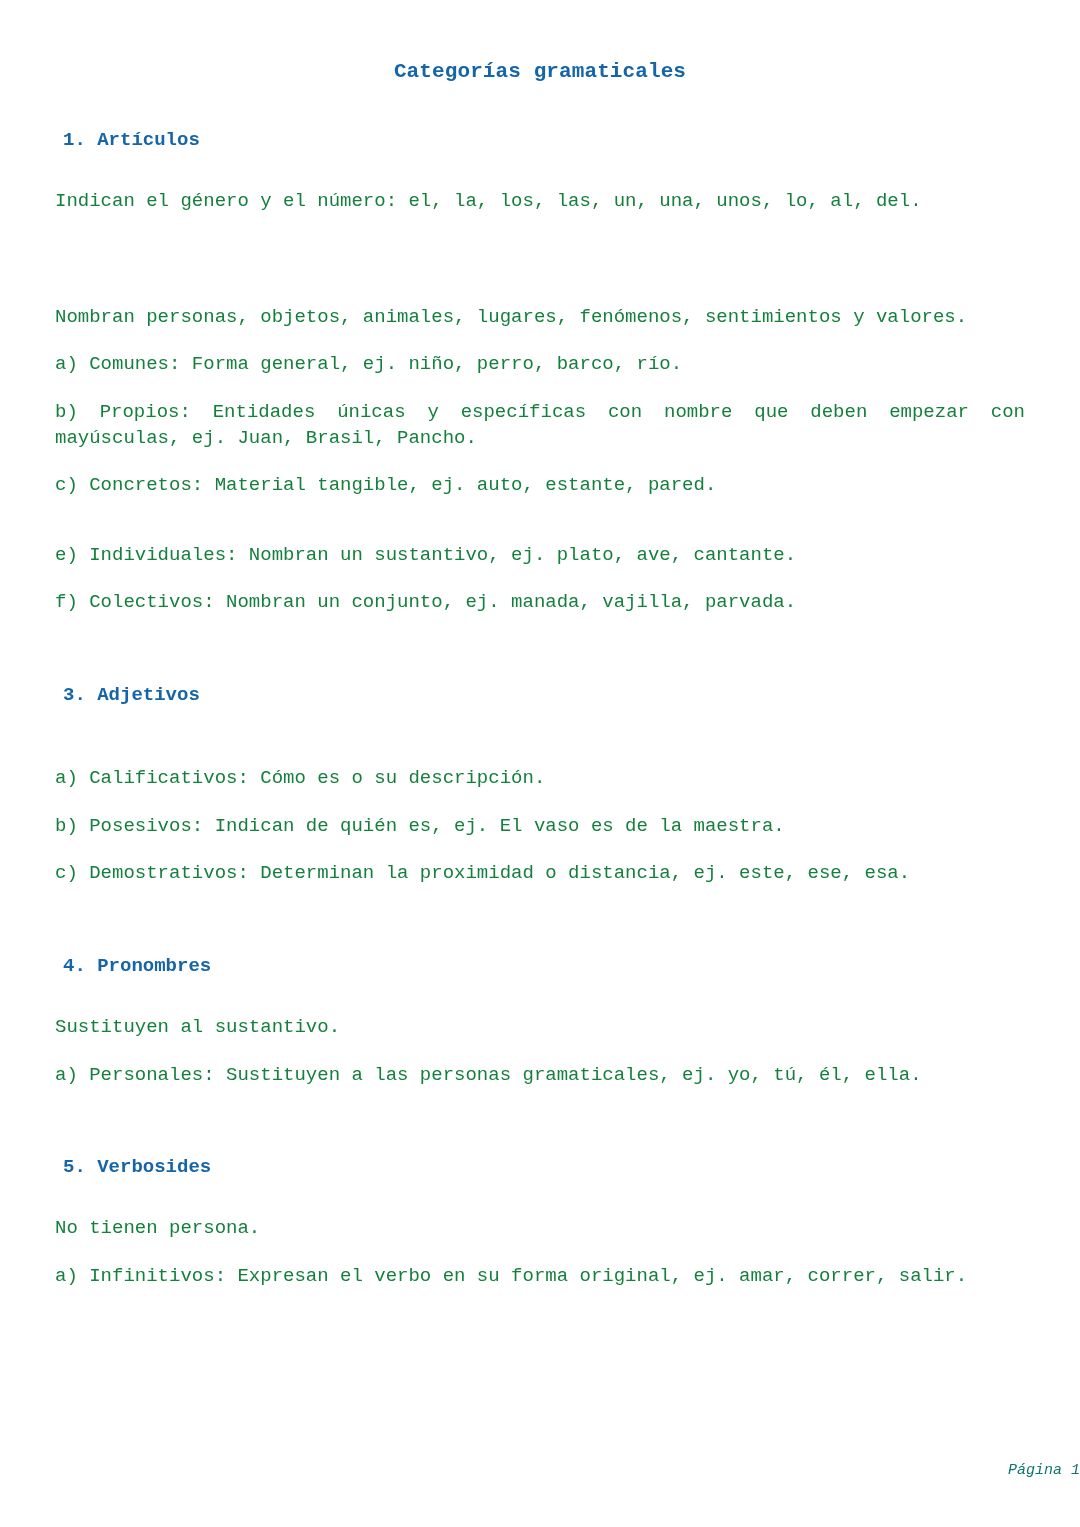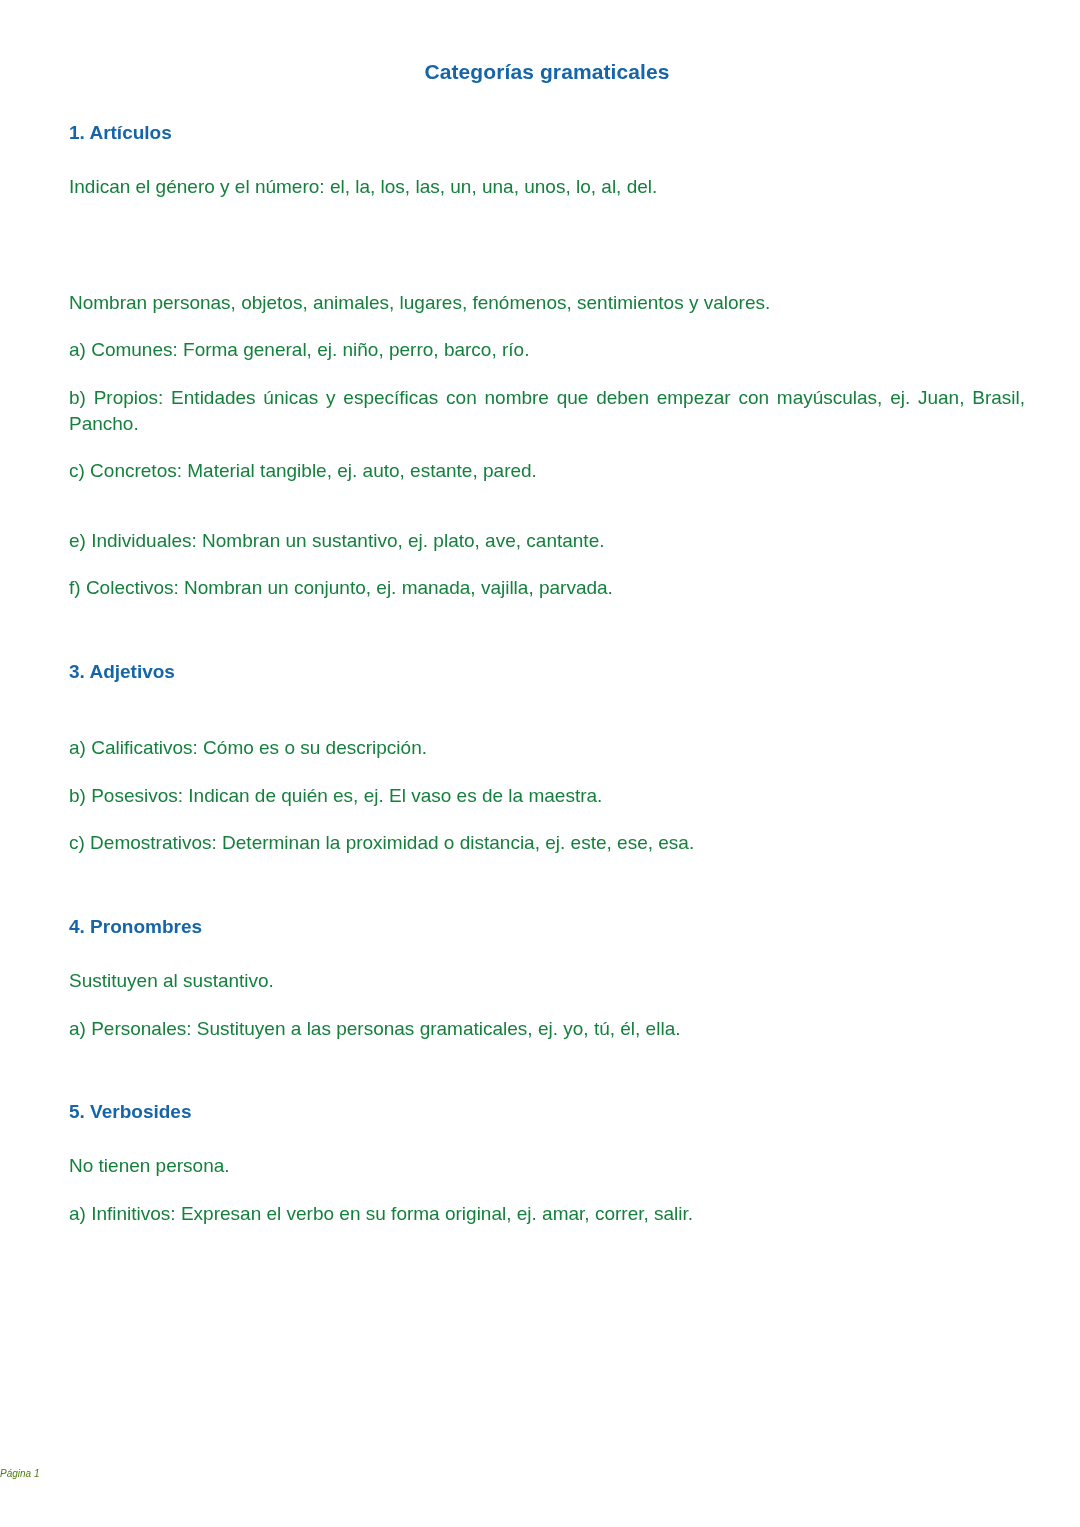--- a/index.html
+++ b/index.html
@@ -17,8 +17,9 @@
     height: 1527px;
     background: #ffffff;
     box-sizing: border-box;
-    padding: 48px 55px 0 69px;
+    padding: 48px 55px 0 55px;
     overflow: hidden;
+    font-family: Liberation Mono, monospace;
   }
   .doc-title {
     text-align: center;

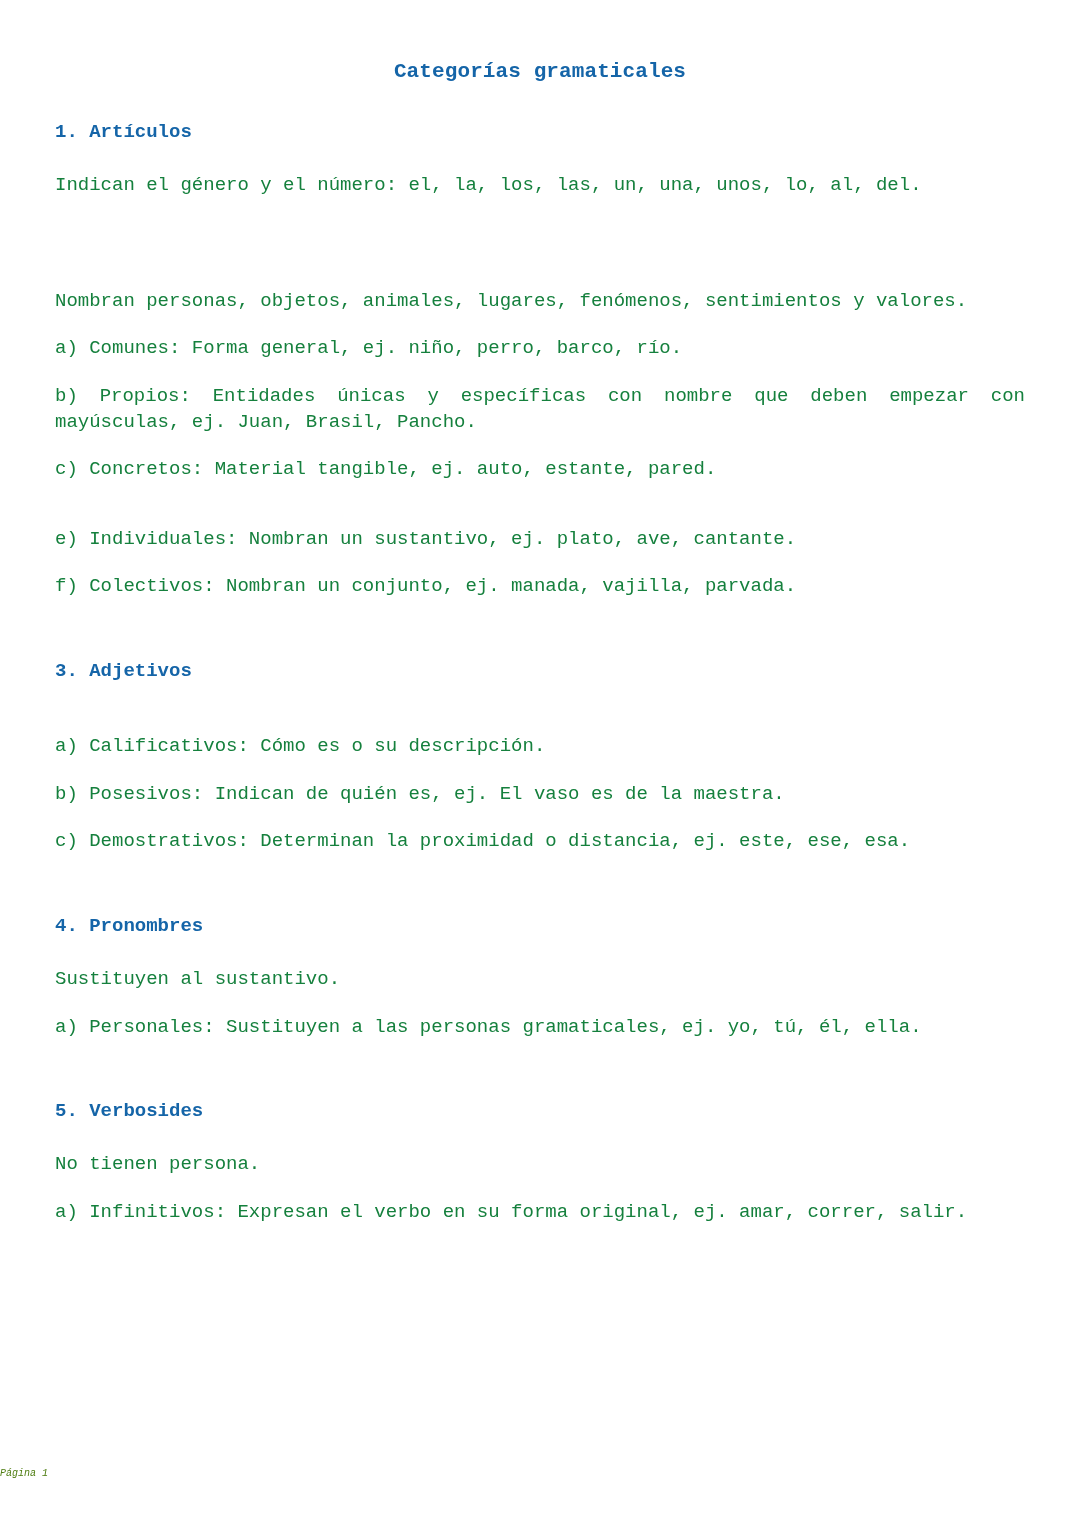--- a/index.html
+++ b/index.html
@@ -33,7 +33,7 @@
     color: #1565a8;
     font-size: 19px;
     font-weight: bold;
-    margin: 0;
+    margin: 8px;
     padding: 0;
   }
   .body-line {

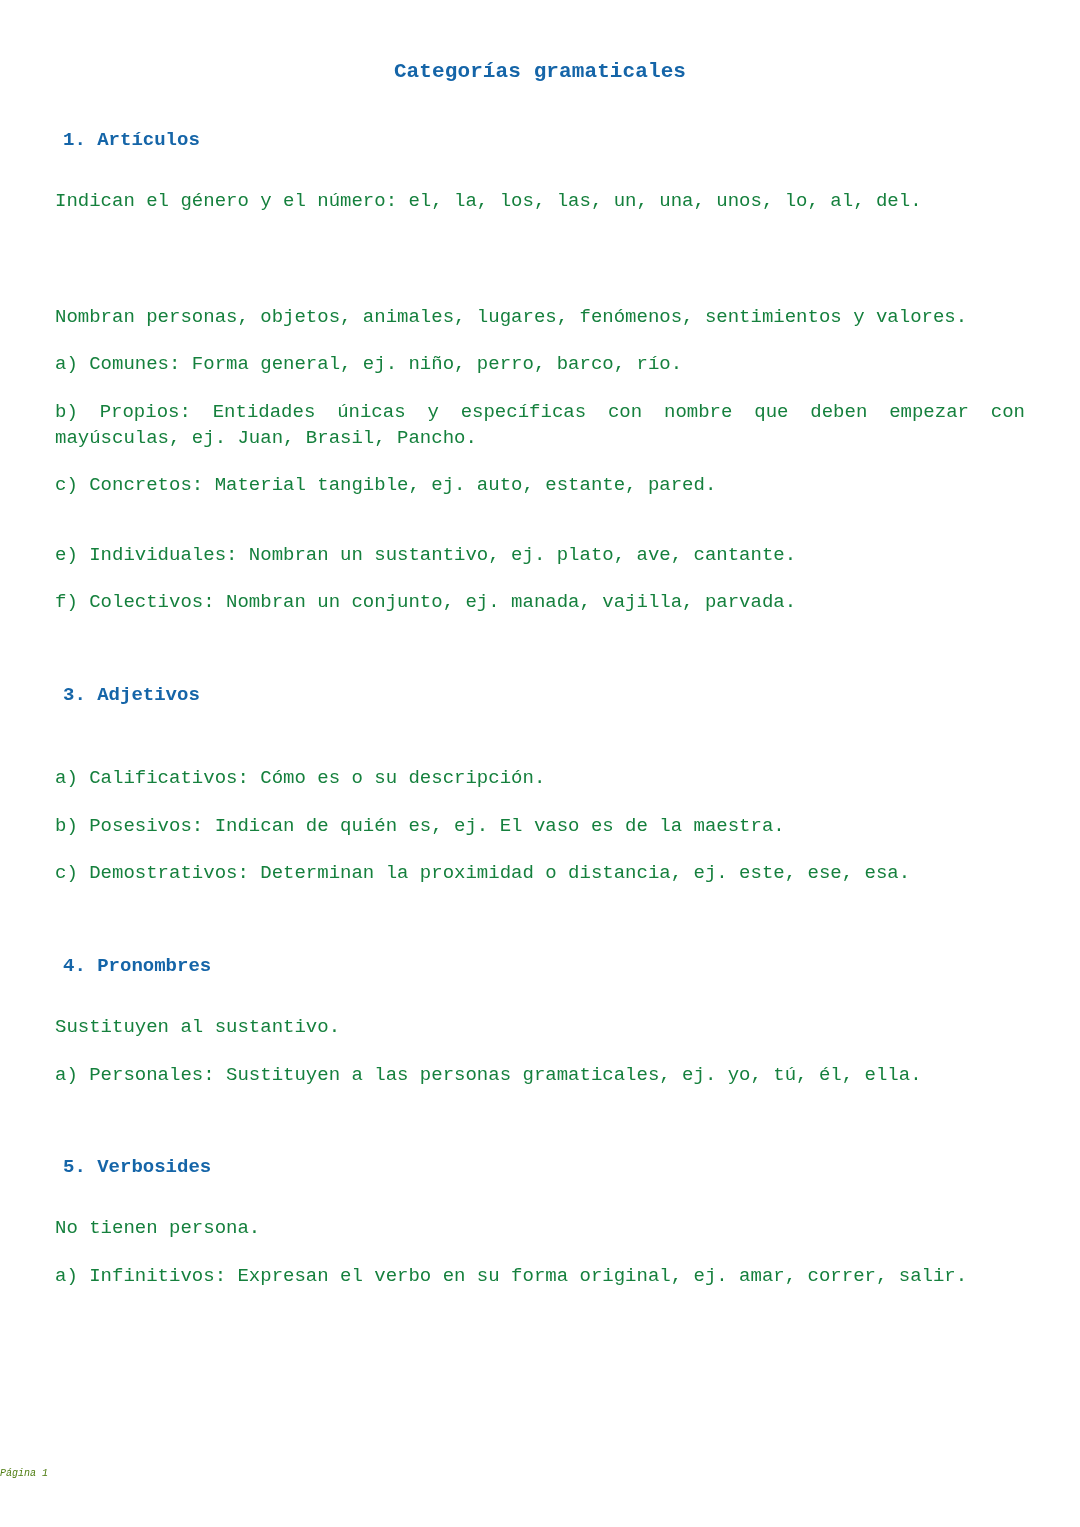--- a/index.html
+++ b/index.html
@@ -56,10 +56,10 @@
     left: 0;
     right: 0;
     bottom: 48px;
-    text-align: left;
-    font-size: 10px;
+    text-align: right;
+    font-size: 15px;
     font-style: italic;
-    color: #4d7c0f;
+    color: #0f766e;
   }
 </style>
 </head>

